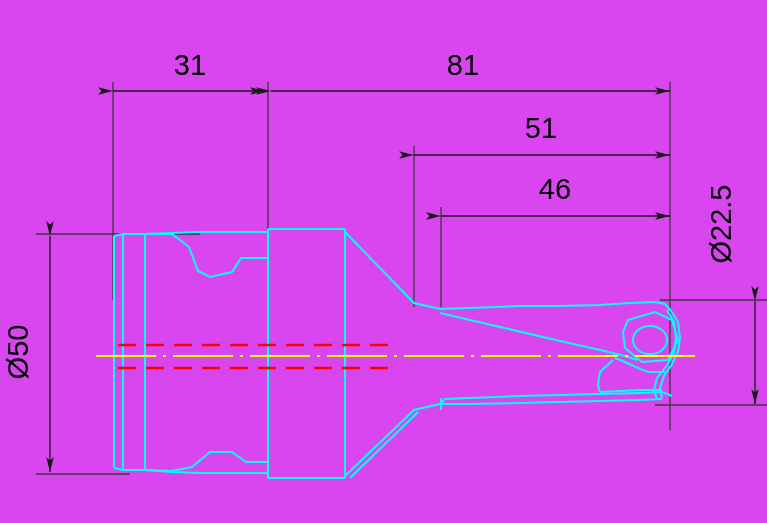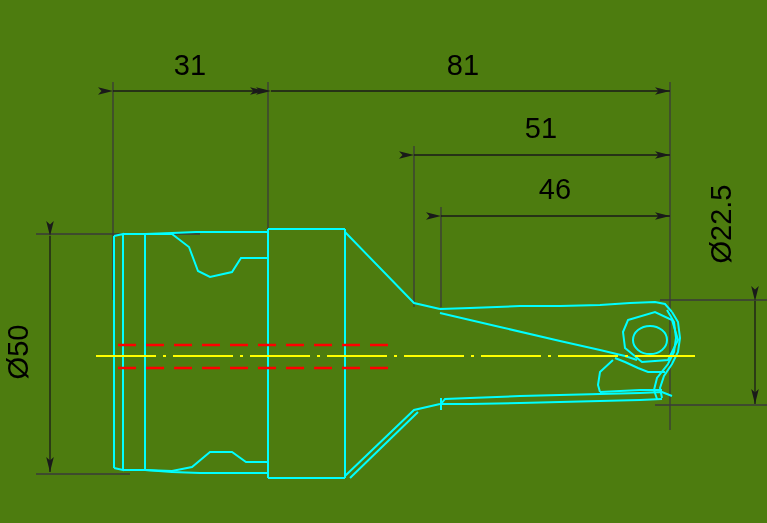--- a/index.html
+++ b/index.html
@@ -11,7 +11,7 @@
     position: relative;
     width: 767px;
     height: 523px;
-    background: #4d7c0f;
+    background: #d946ef;
     overflow: hidden;
     font-family: "Liberation Sans", sans-serif;
   }

